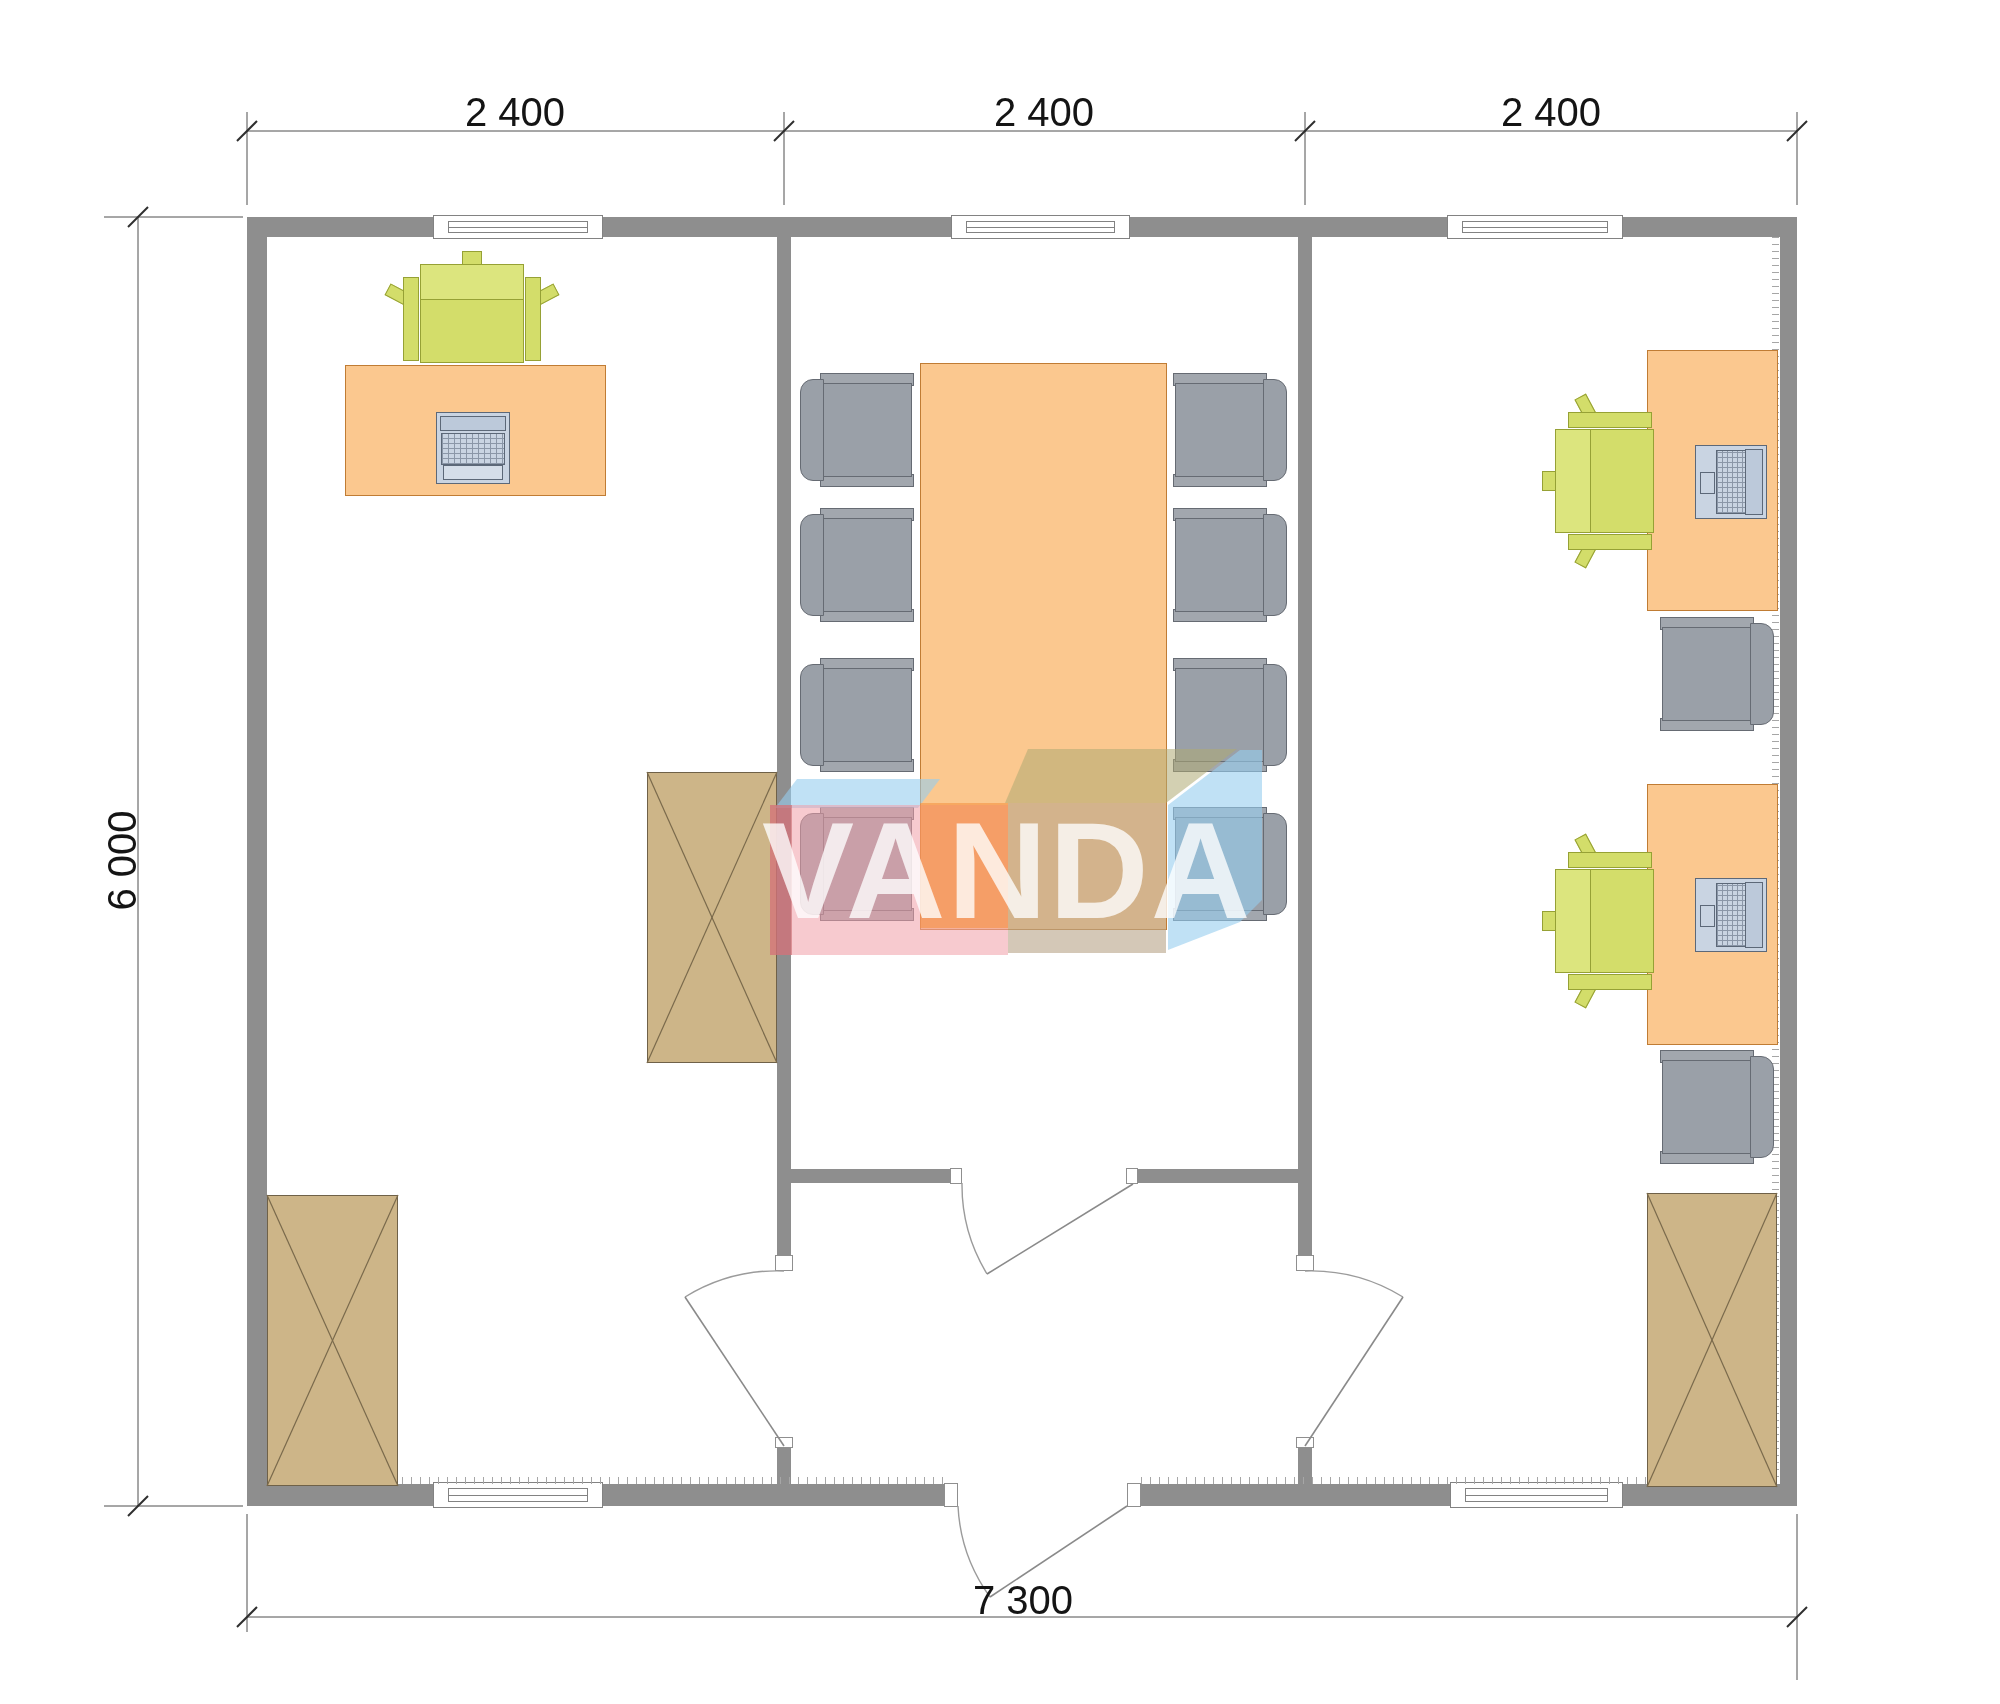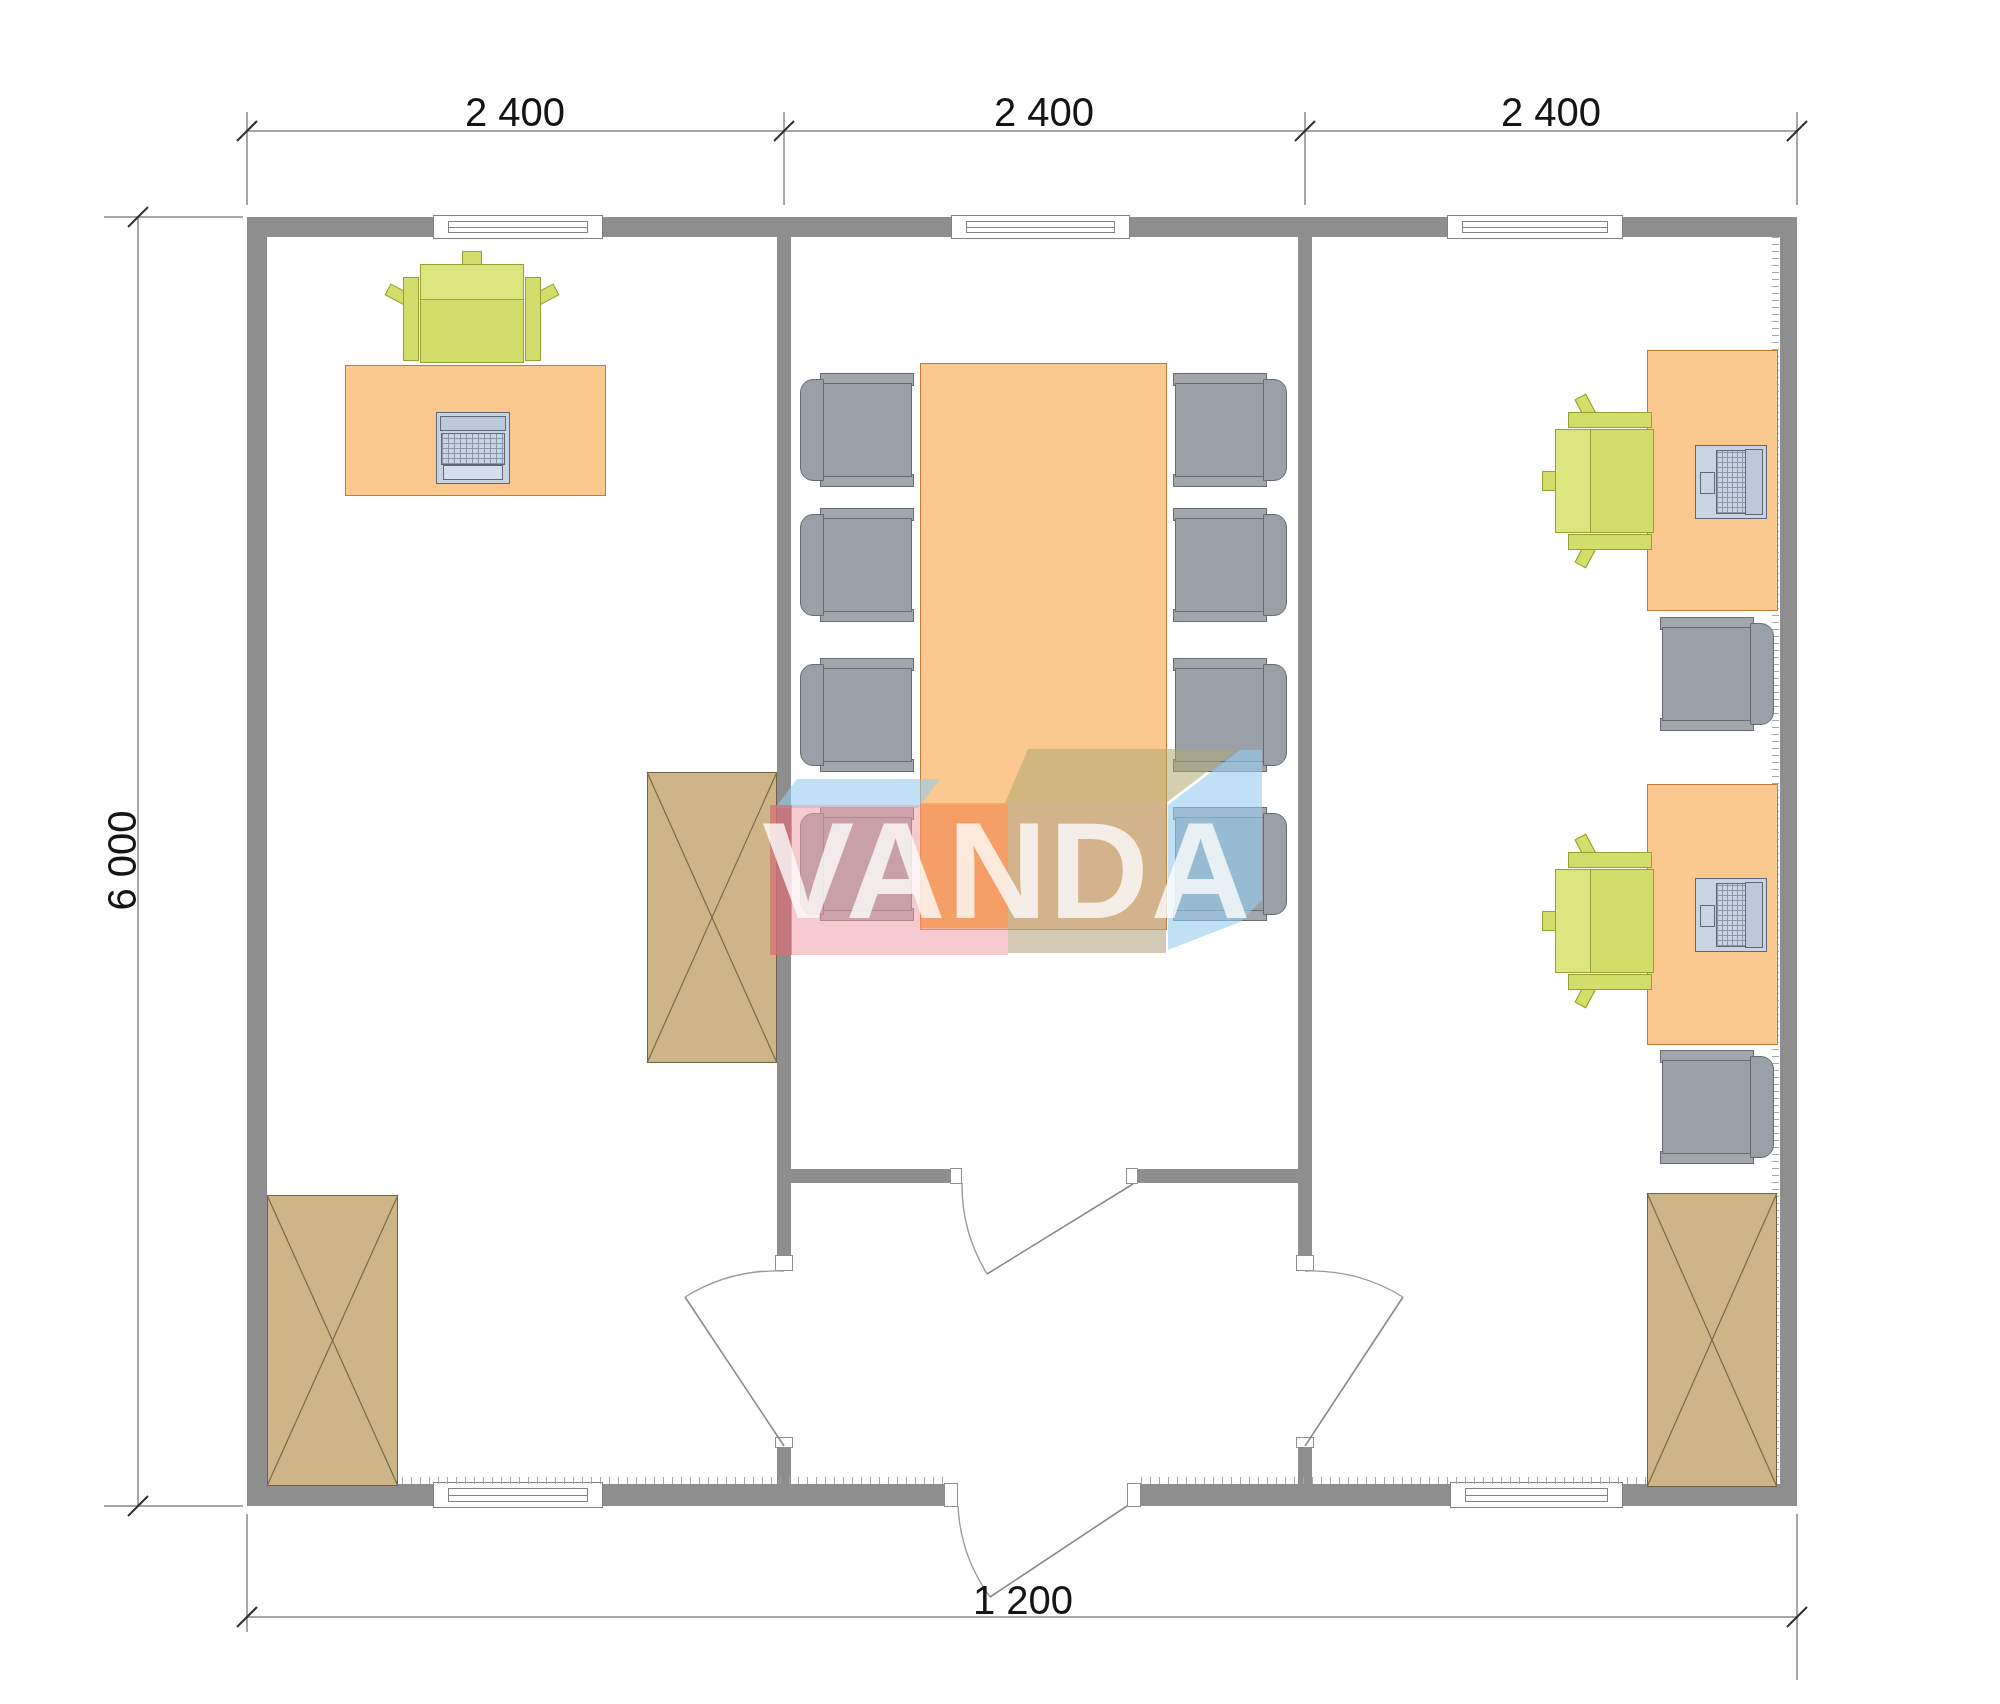--- a/index.html
+++ b/index.html
@@ -284,7 +284,7 @@
   <div class="dim-label" style="left:944px;top:90px;width:200px;">2 400</div>
   <div class="dim-label" style="left:1451px;top:90px;width:200px;">2 400</div>
   <div class="dim-label" style="left:42px;top:838px;width:160px;transform:rotate(-90deg);">6 000</div>
-  <div class="dim-label" style="left:923px;top:1578px;width:200px;">1 200</div>
+  <div class="dim-label" style="left:923px;top:1578px;width:200px;">7 300</div>
 
 </div>
 

